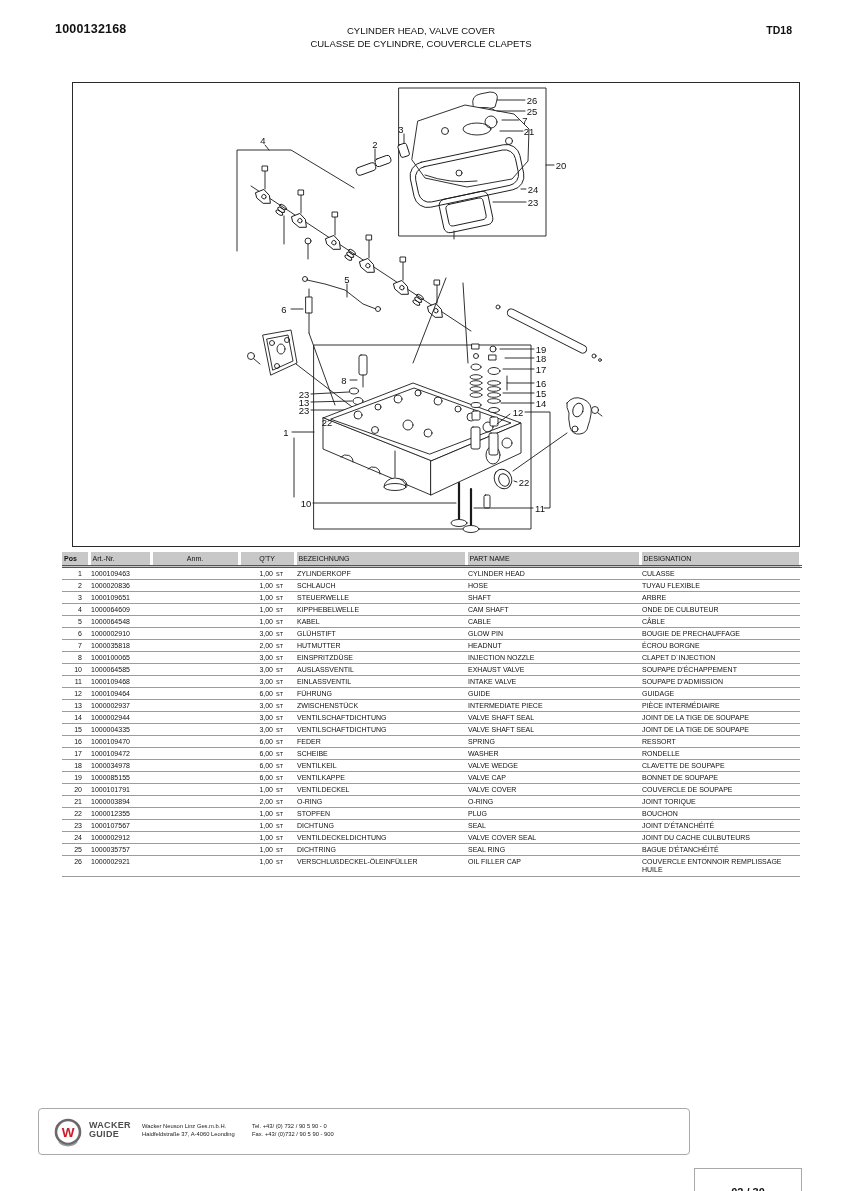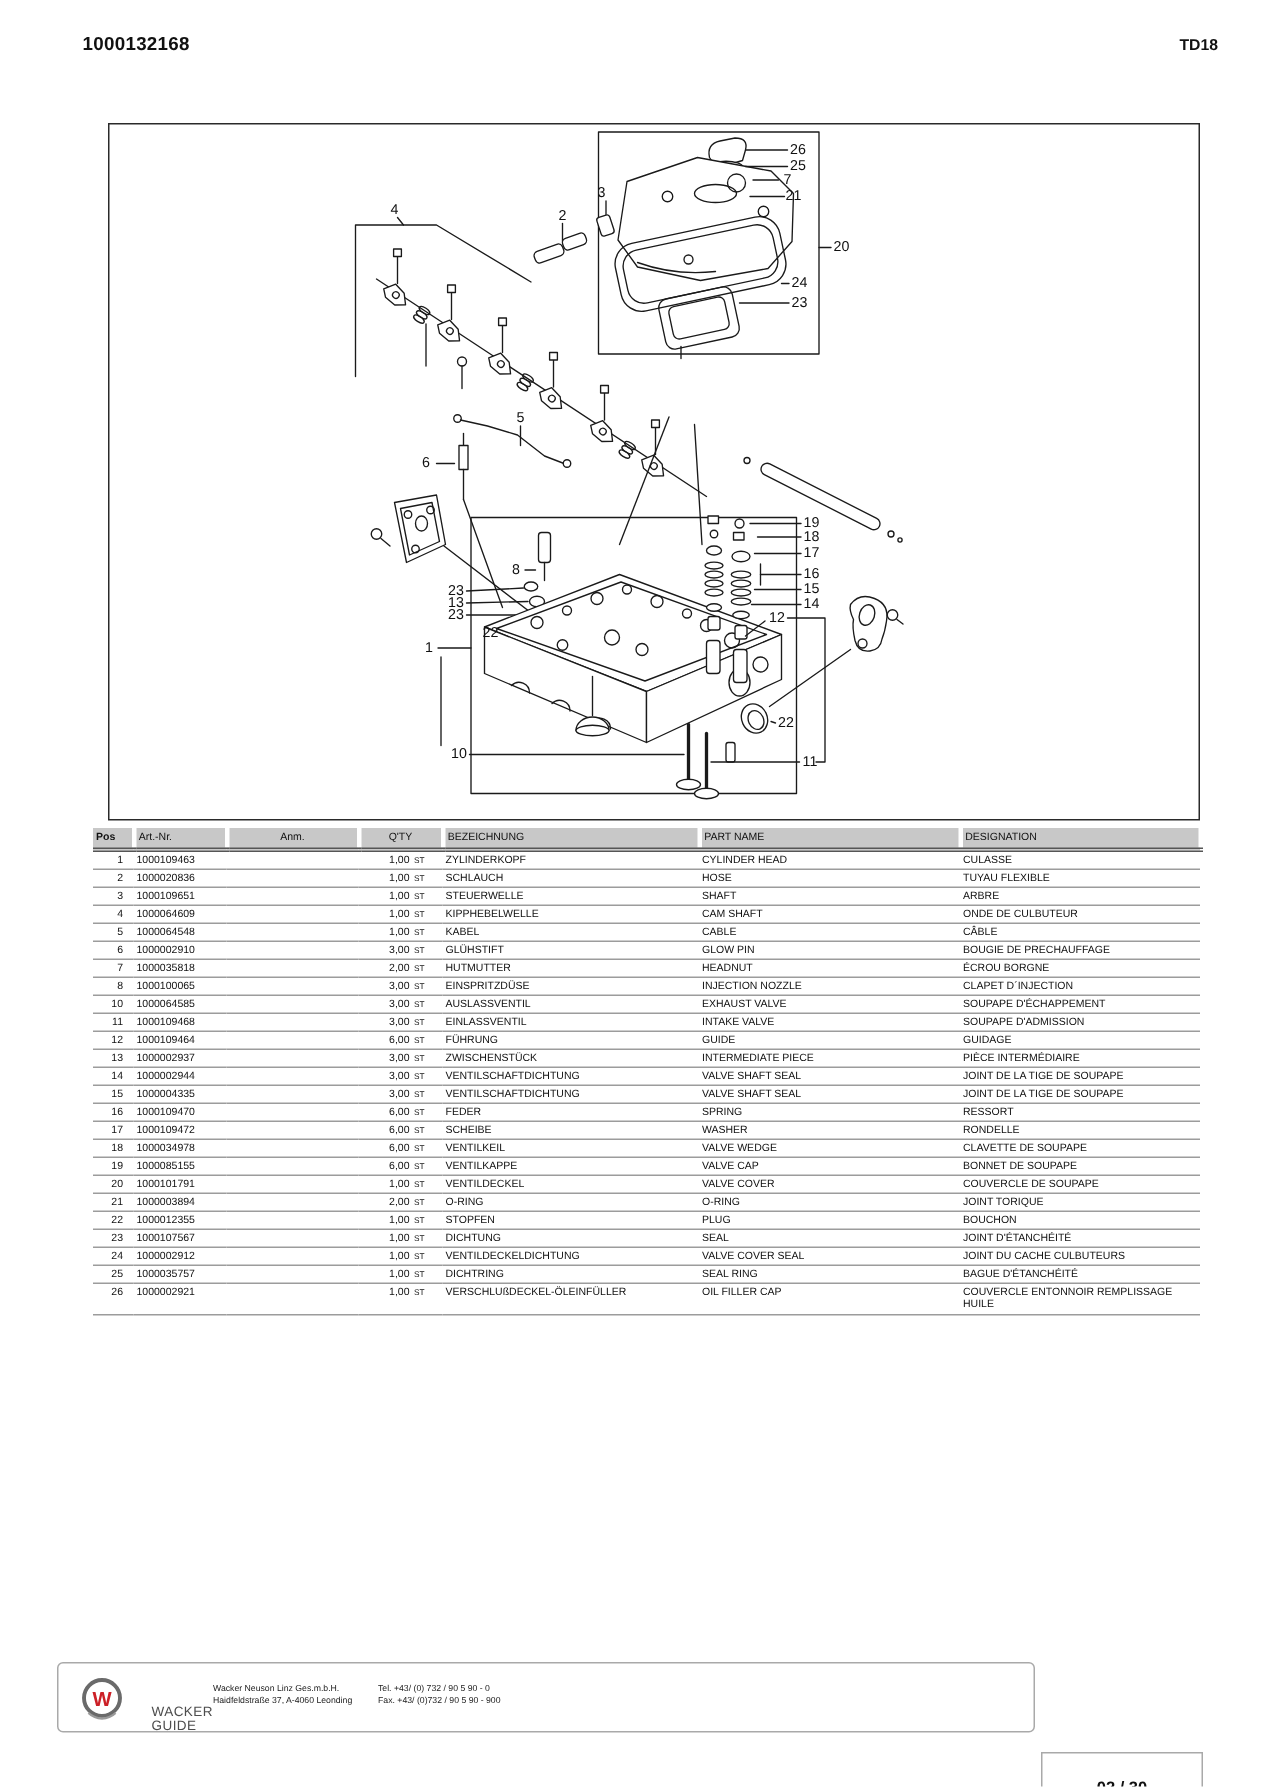--- a/index.html
+++ b/index.html
@@ -47,6 +47,7 @@
 
 <div class="abs" id="doc-number">1000132168</div>
 <div class="abs" id="title-block">
+  <div>CYLINDER HEAD, VALVE COVER</div>
 </div>
 <div class="abs" id="model-code">TD18</div>
 

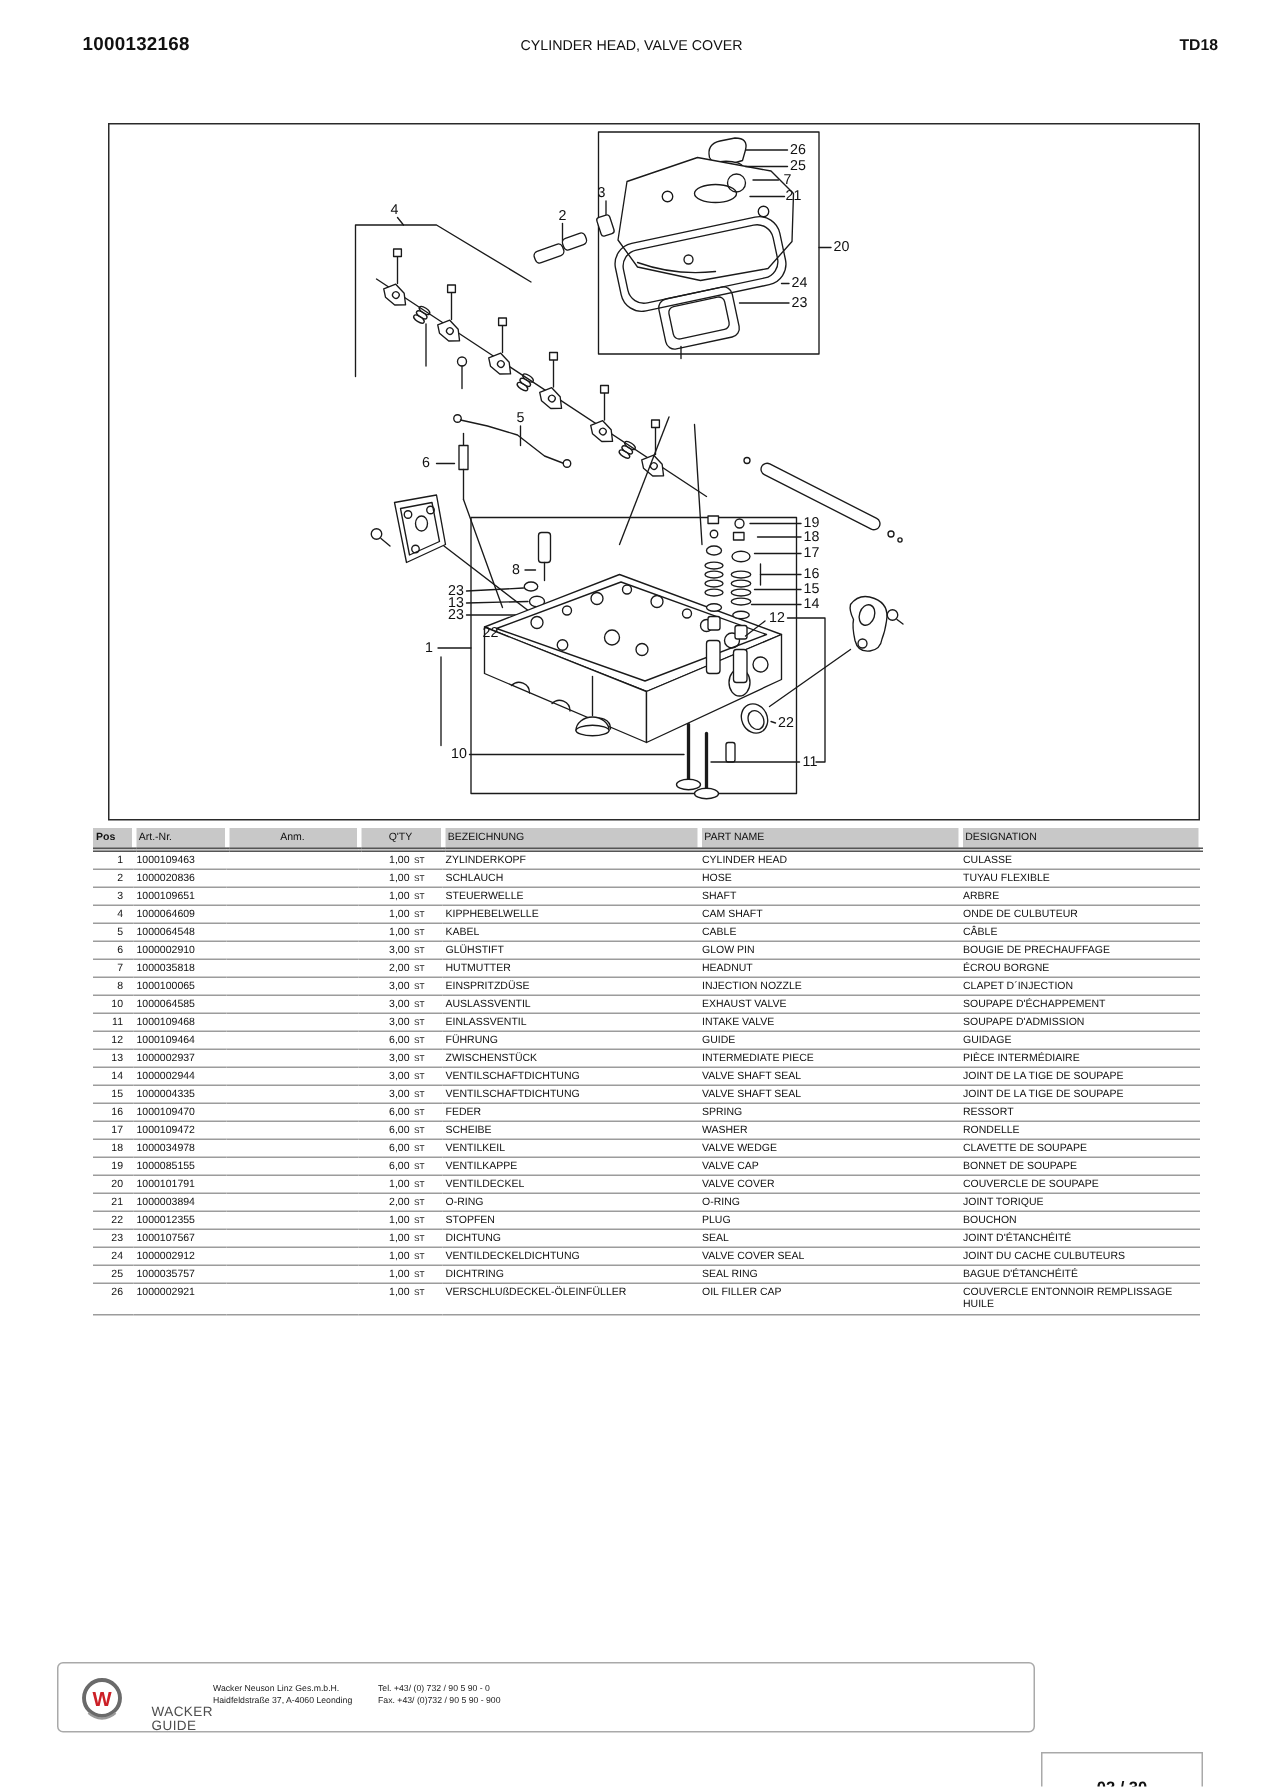--- a/index.html
+++ b/index.html
@@ -9,7 +9,7 @@
   
   #doc-number{left:55px;top:22px;font-size:12.5px;font-weight:bold;letter-spacing:.2px;}
   #title-block{left:0;top:24px;width:842px;text-align:center;font-size:9.5px;line-height:13px;}
-  #model-code{right:30px;top:24px;font-size:10.5px;font-weight:bold;}
+  #model-code{right:50px;top:24px;font-size:10.5px;font-weight:bold;}
 
   
   #diagram{left:72px;top:82px;width:726px;height:463px;border:1px solid #2a2a2a;}

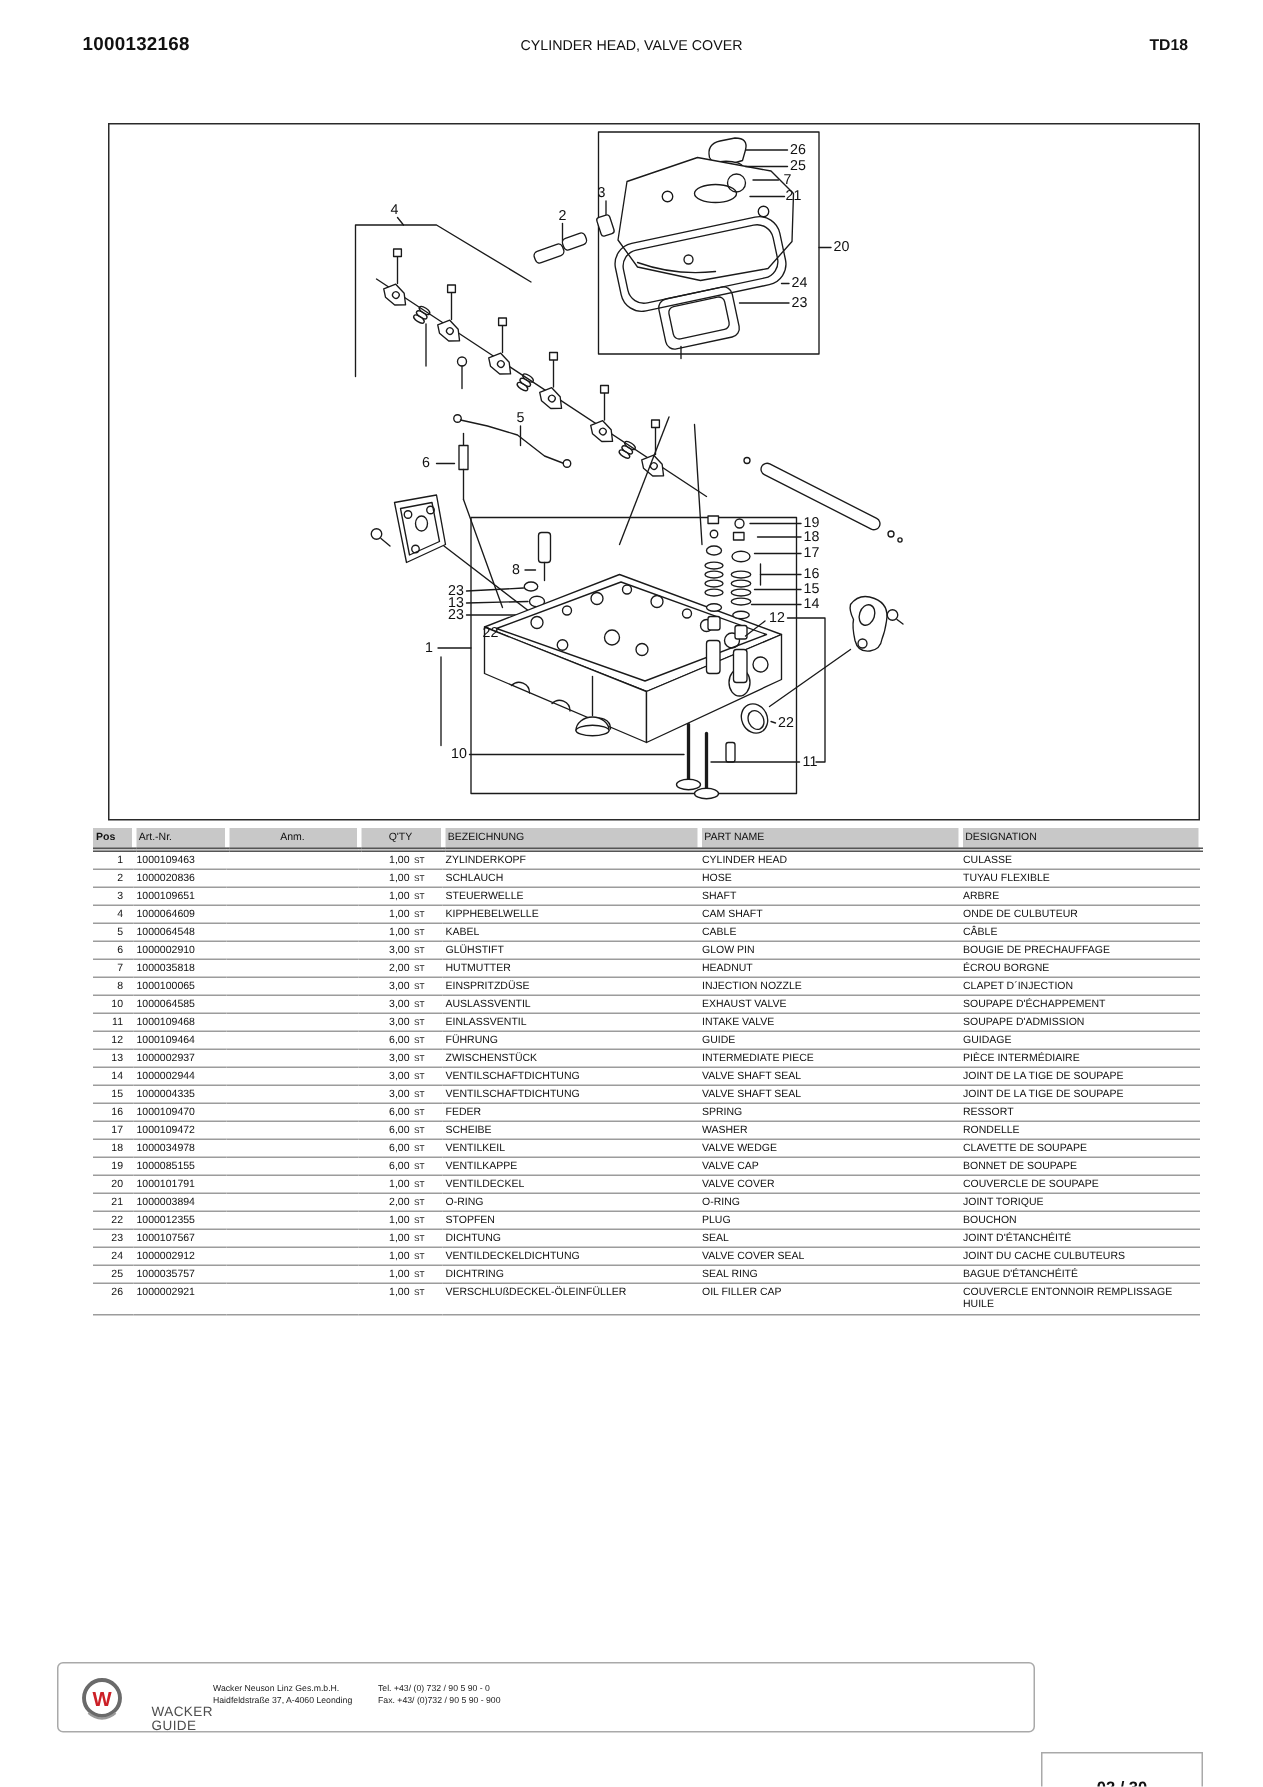--- a/index.html
+++ b/index.html
@@ -48,6 +48,7 @@
 <div class="abs" id="doc-number">1000132168</div>
 <div class="abs" id="title-block">
   <div>CYLINDER HEAD, VALVE COVER</div>
+  <div>CULASSE DE CYLINDRE, COUVERCLE CLAPETS</div>
 </div>
 <div class="abs" id="model-code">TD18</div>
 

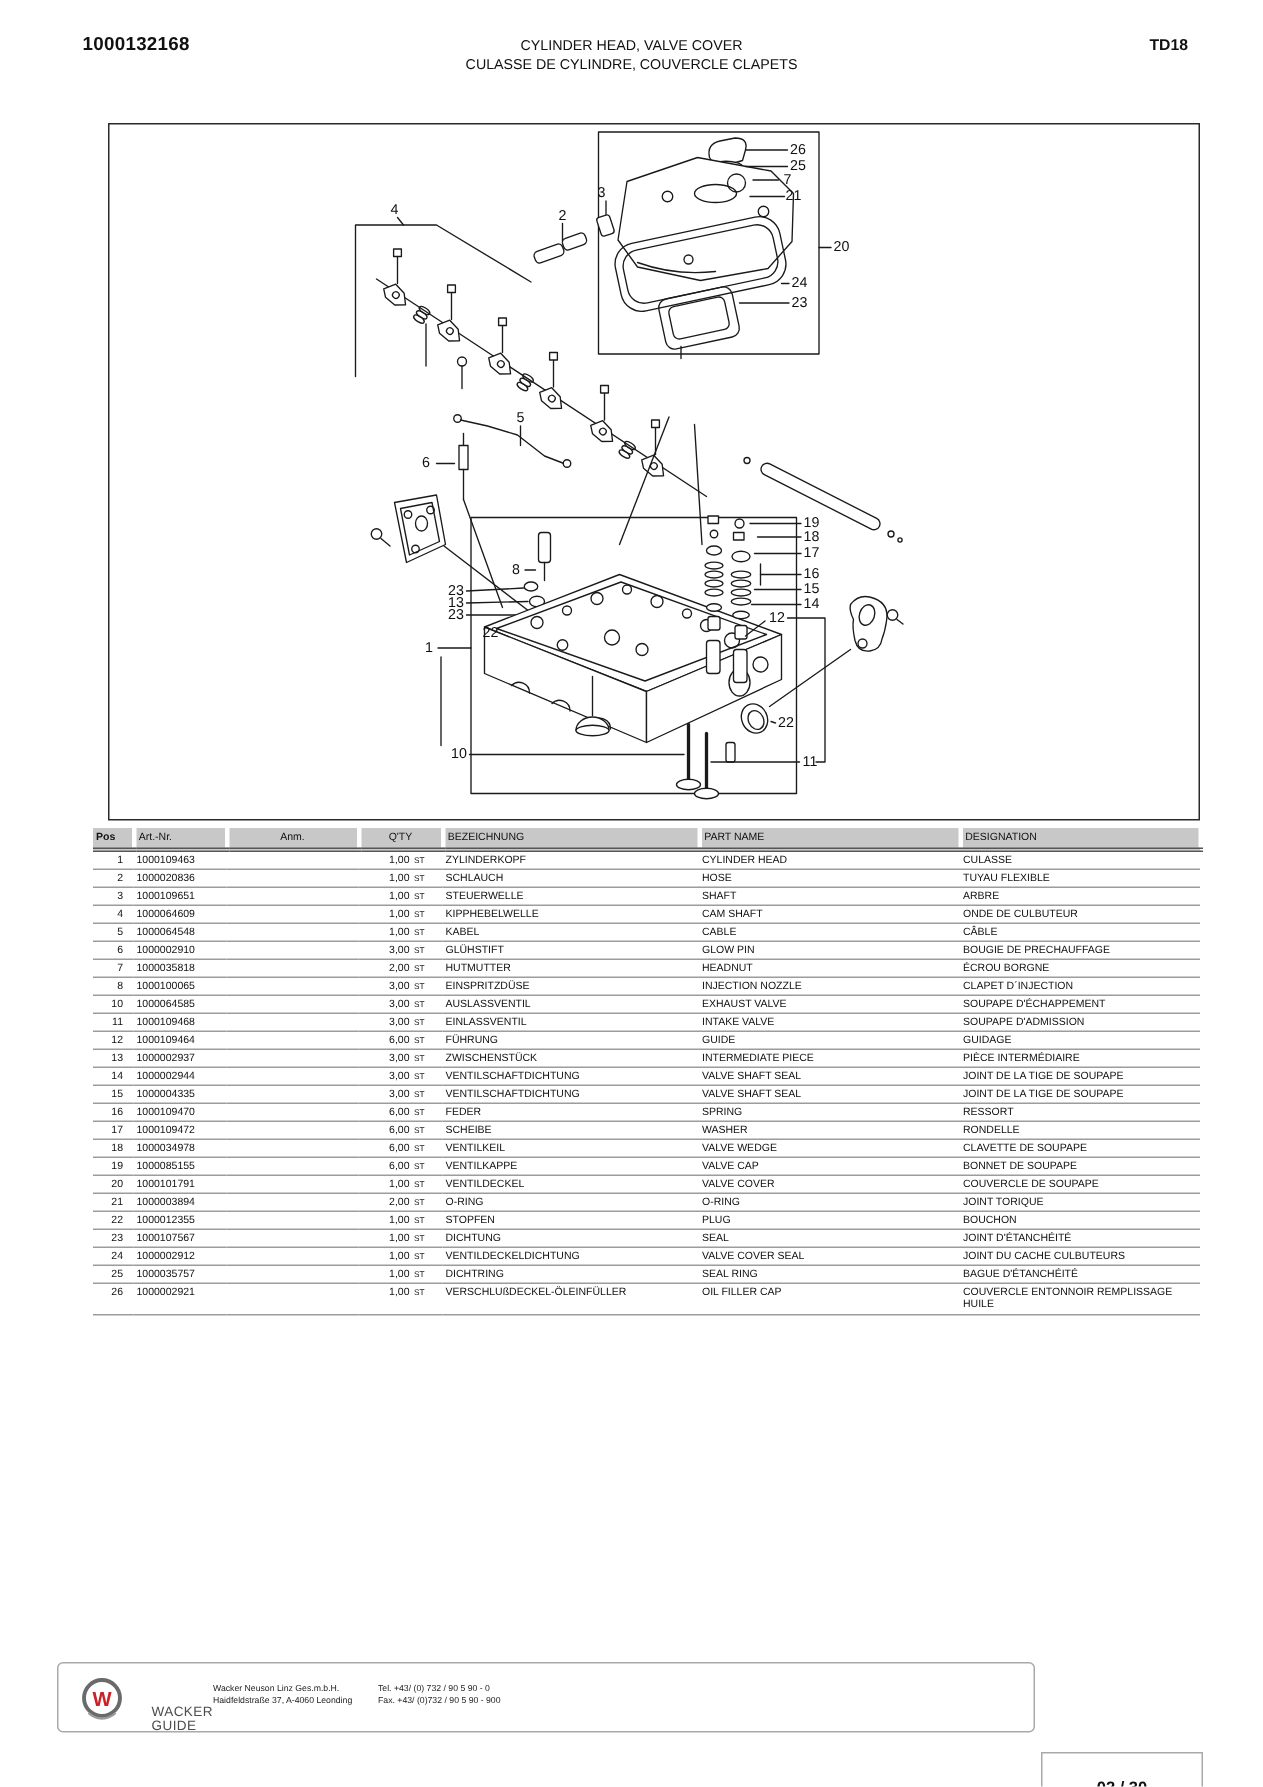--- a/index.html
+++ b/index.html
@@ -37,7 +37,7 @@
   #page-box{left:694px;top:1168px;width:106px;height:46px;border:1px solid #a9a9a9;}
   #page-num{width:106px;text-align:center;line-height:46px;font-size:11px;font-weight:bold;}
   #logo-mark{left:14px;top:8px;}
-  #brand{left:62px;top:12px;font-size:9px;font-weight:normal;color:#4d4d4d;line-height:8.5px;letter-spacing:.3px;margin-top:16px;}
+  #brand{left:50px;top:12px;font-size:9px;font-weight:bold;color:#4d4d4d;line-height:8.5px;letter-spacing:.3px;}
   .addr{top:14px;font-size:5.8px;line-height:7.5px;color:#222;}
   #addr-block{left:103px;}
   #tel-block{left:213px;}

